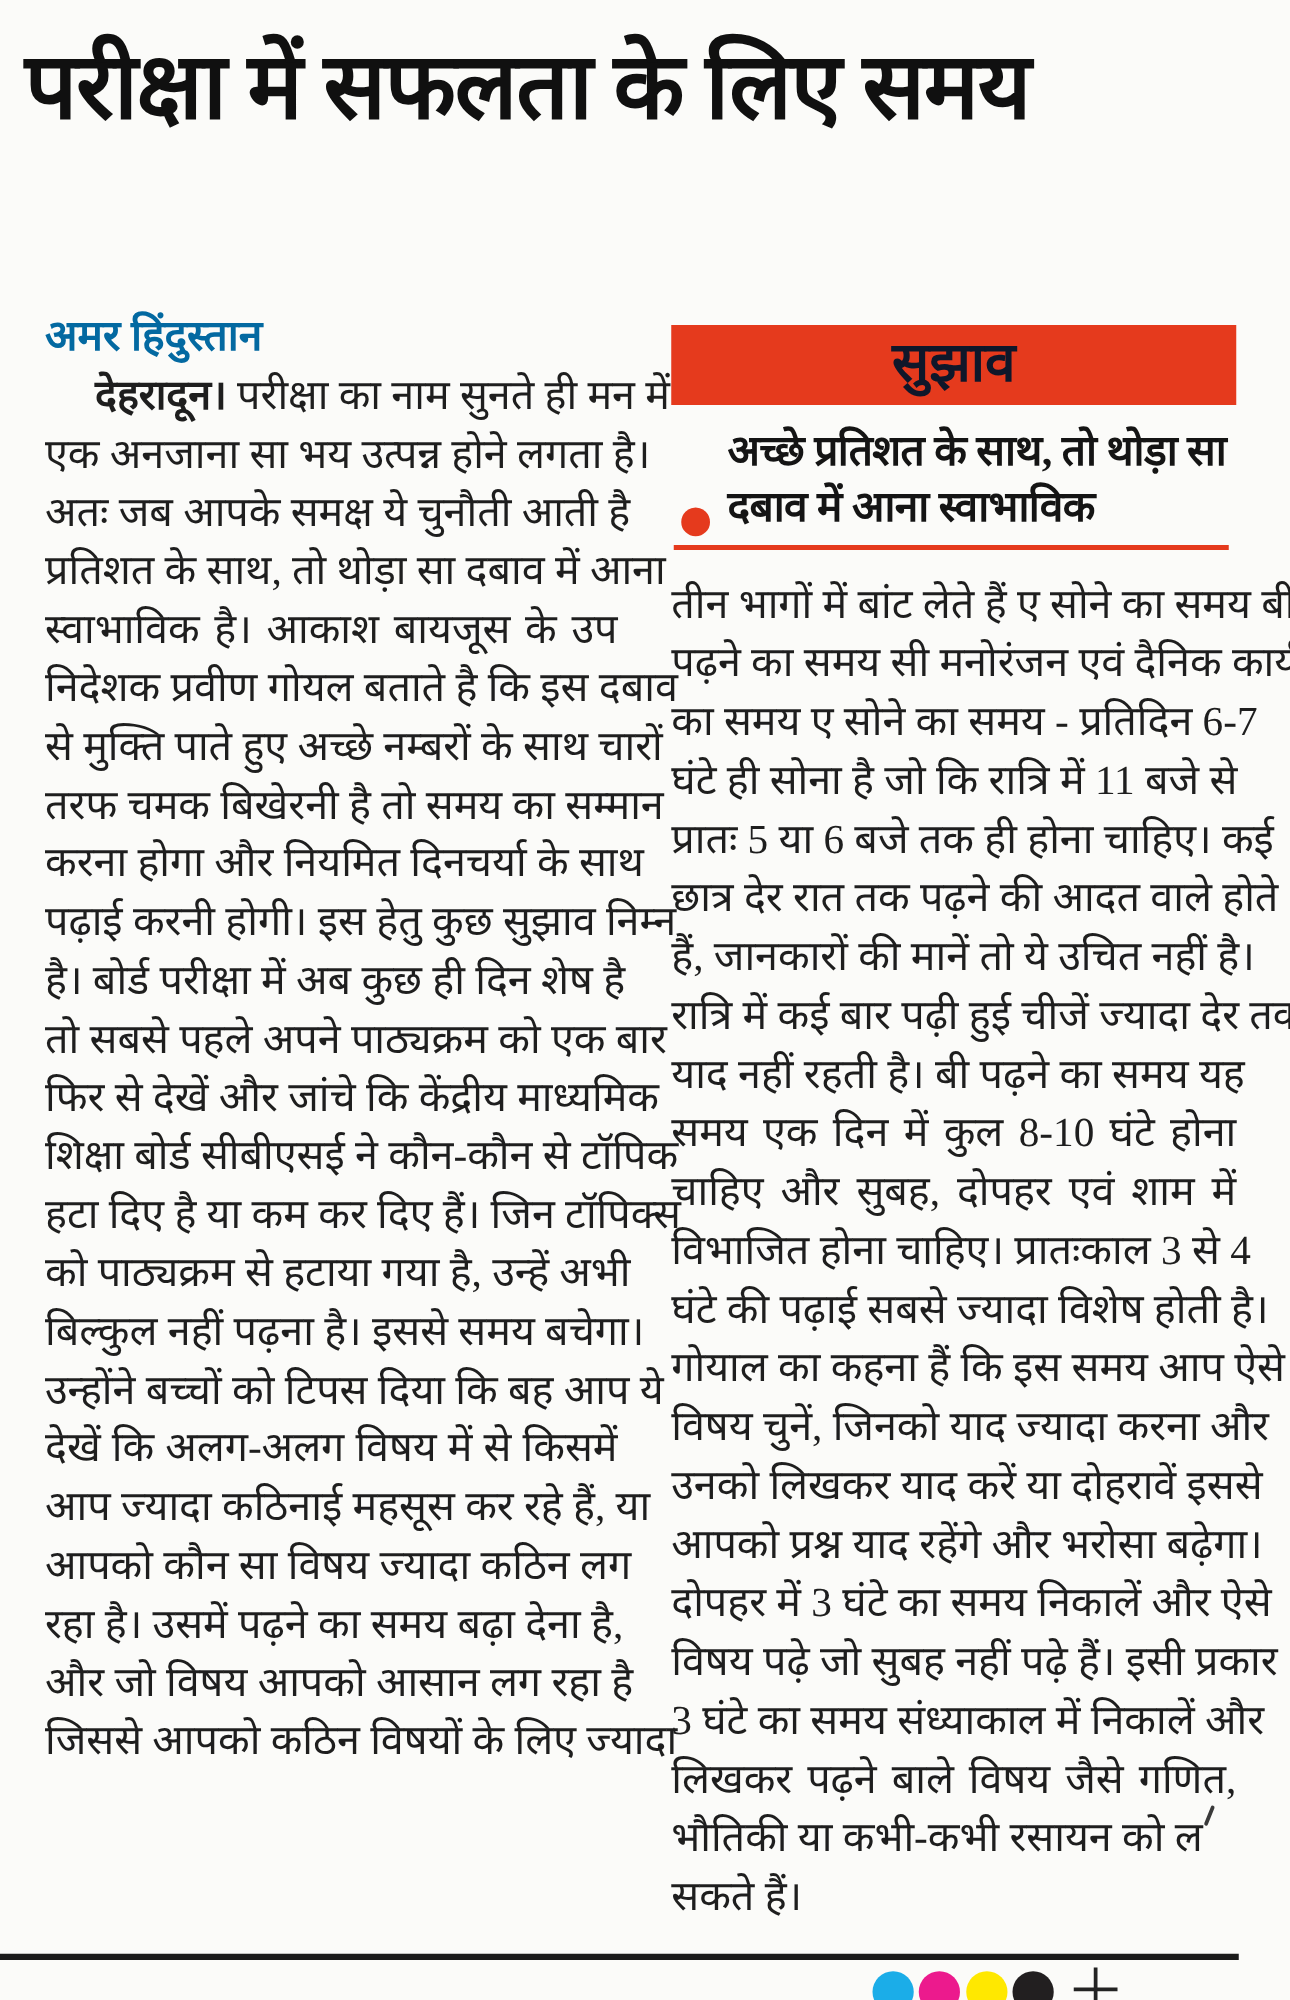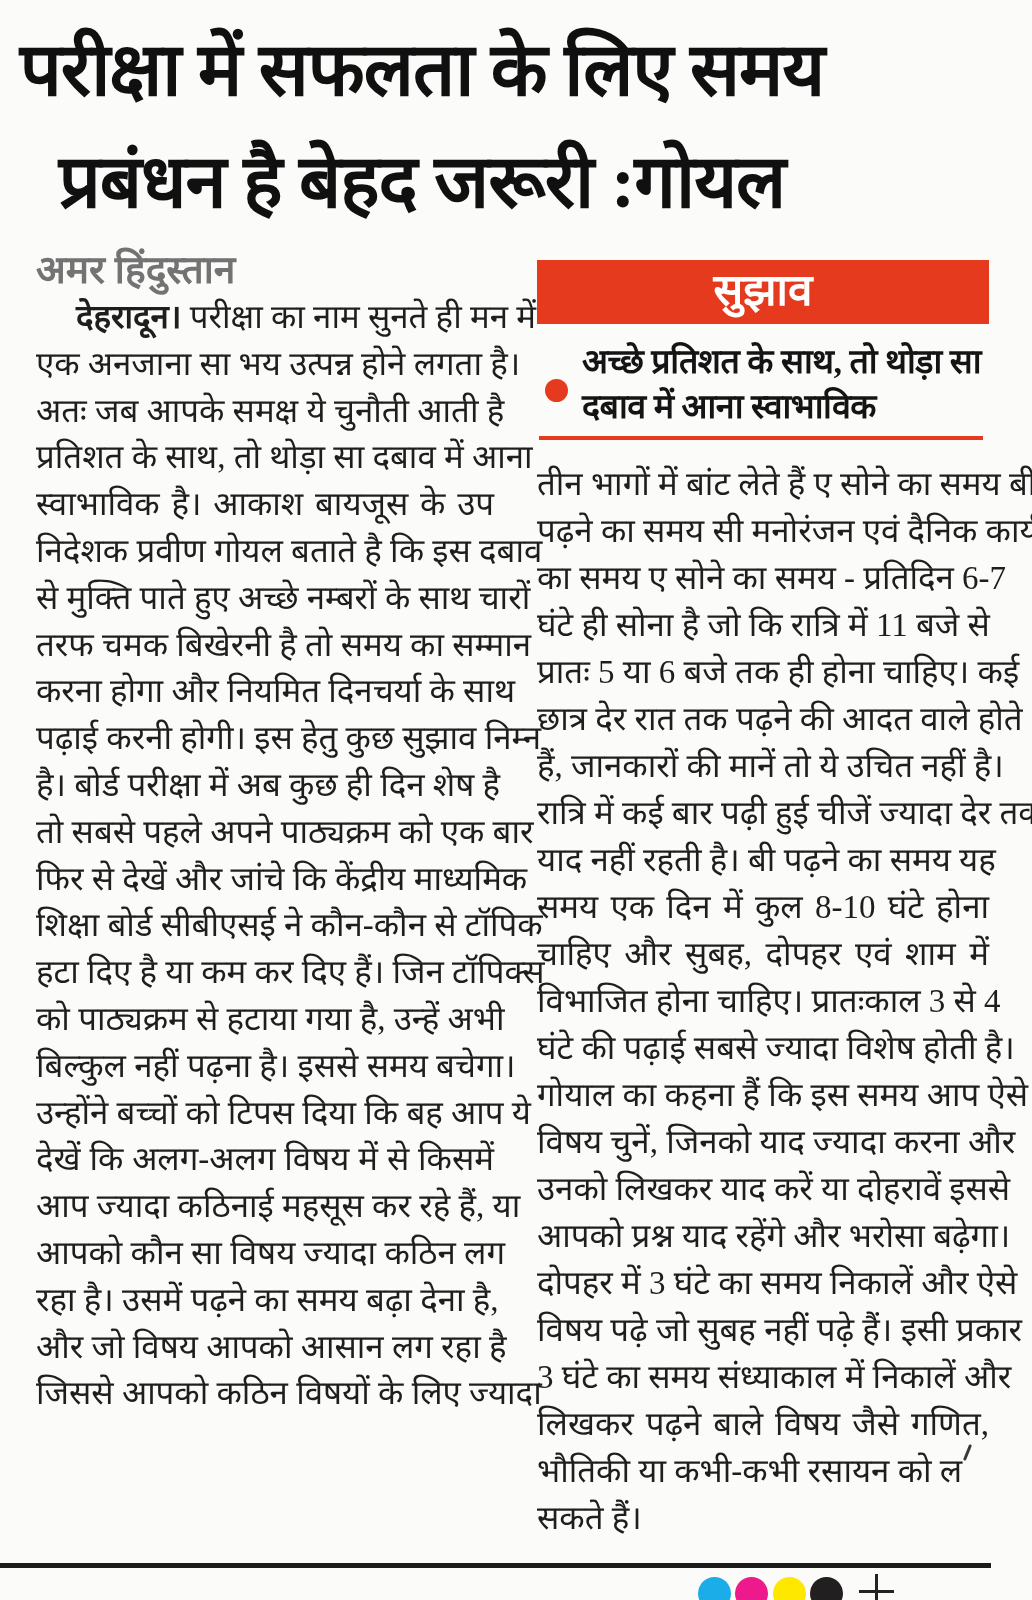--- a/index.html
+++ b/index.html
@@ -79,7 +79,6 @@
 
   <div class="headline">
     <div>परीक्षा में सफलता के लिए समय</div>
-    <div>प्रबंधन है बेहद जरूरी :गोयल</div>
   </div>
 
   <div class="col" id="left-col">

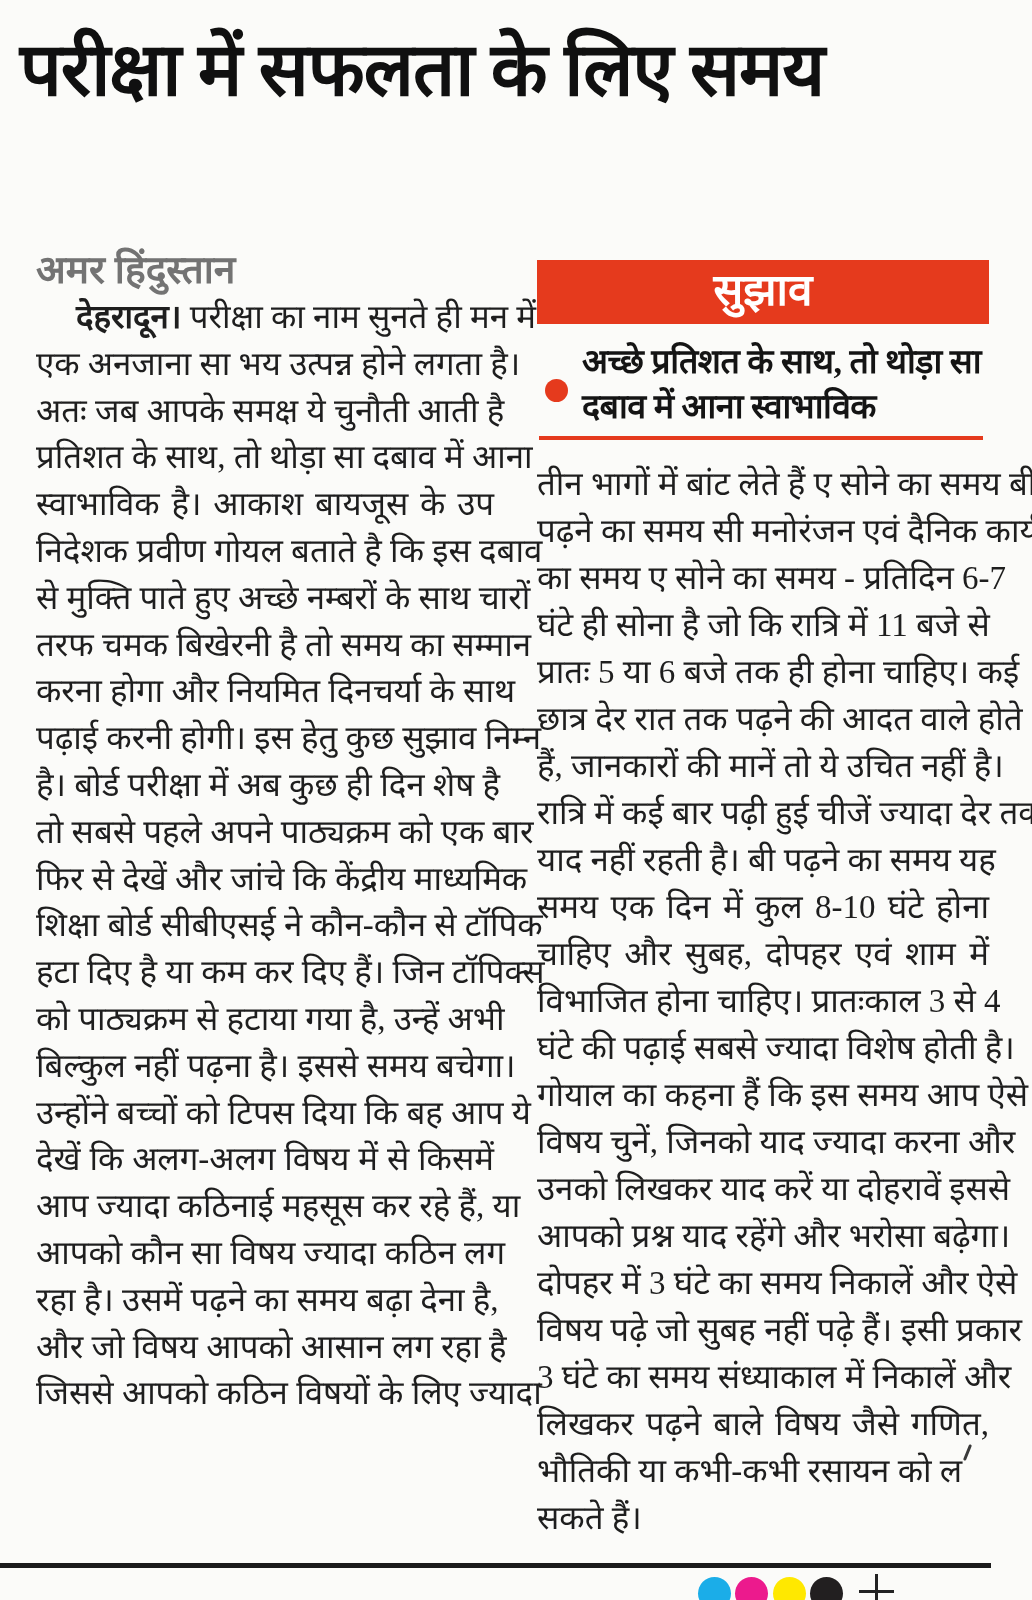--- a/index.html
+++ b/index.html
@@ -23,7 +23,7 @@
   #left-col{left:36px;top:246px;width:458px;}
   #right-col{left:537px;top:260px;width:452px;}
   .byline{
-    font-size:39px;font-weight:700;line-height:48px;color:#737373;
+    font-size:34px;font-weight:700;line-height:48px;color:#0369a1;
   }
   .bl{
     font-size:33px;line-height:46.8px;height:46.8px;

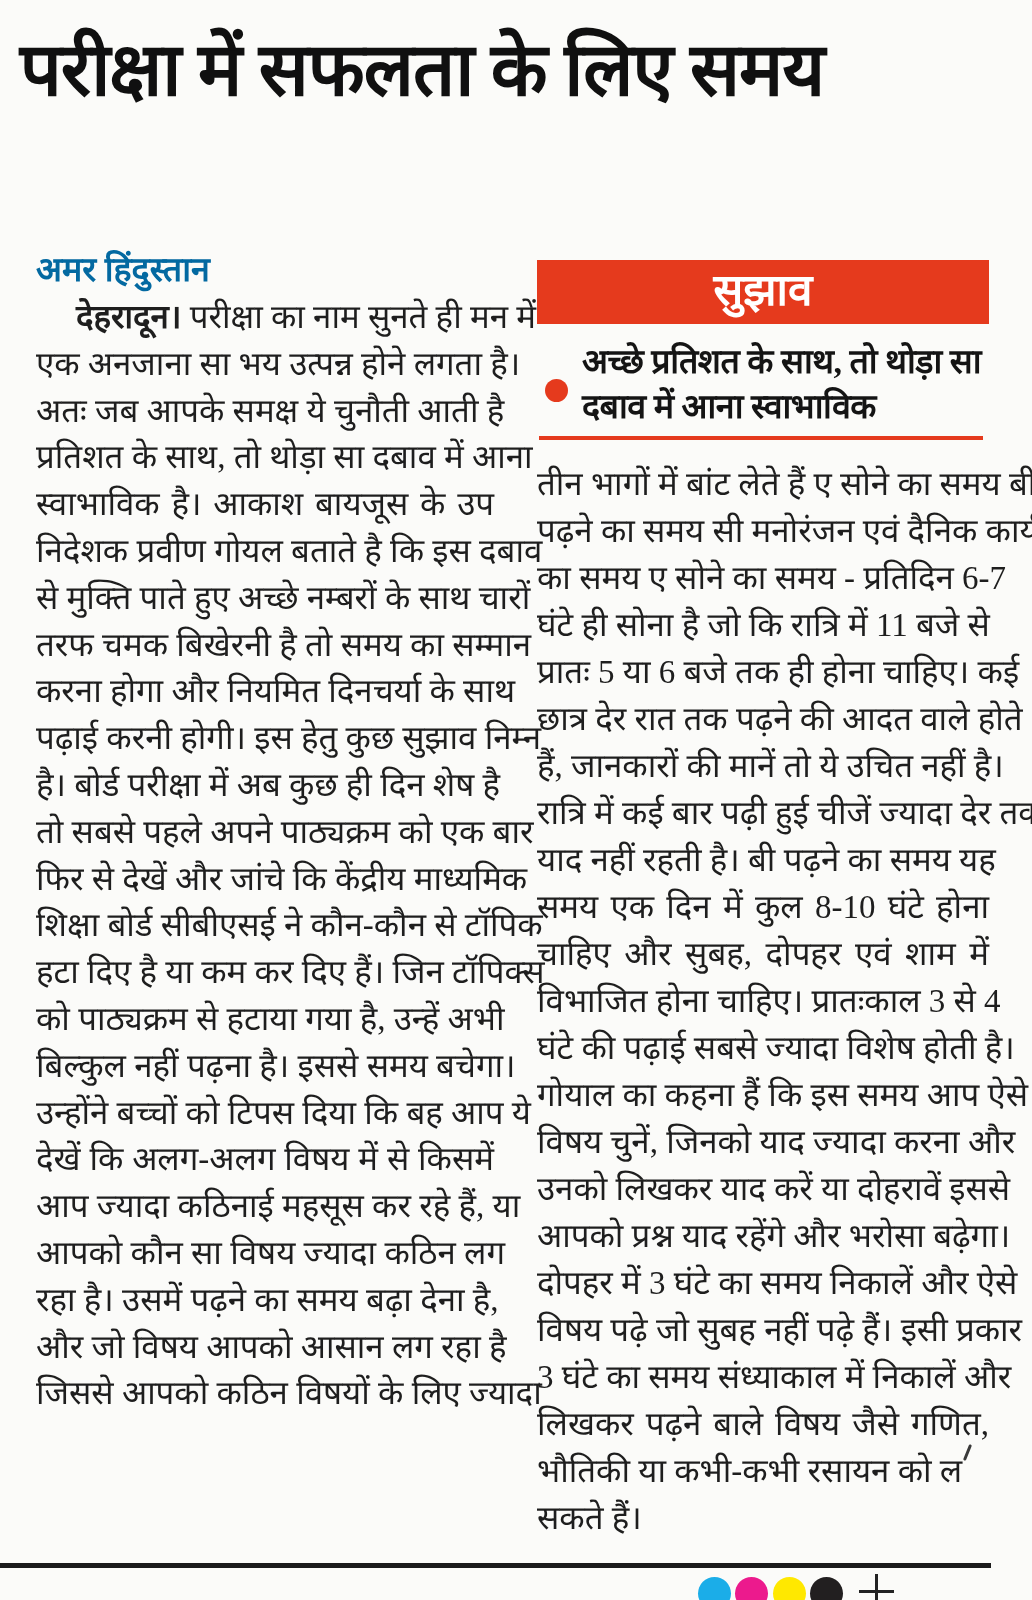--- a/index.html
+++ b/index.html
@@ -36,7 +36,7 @@
   
   .banner{
     height:64px;background:#e53a1d;
-    text-align:center;color:#ffffff;
+    text-align:center;color:#0f172a;
     font-size:44px;font-weight:700;line-height:62px;
   }
   .bullet-row{

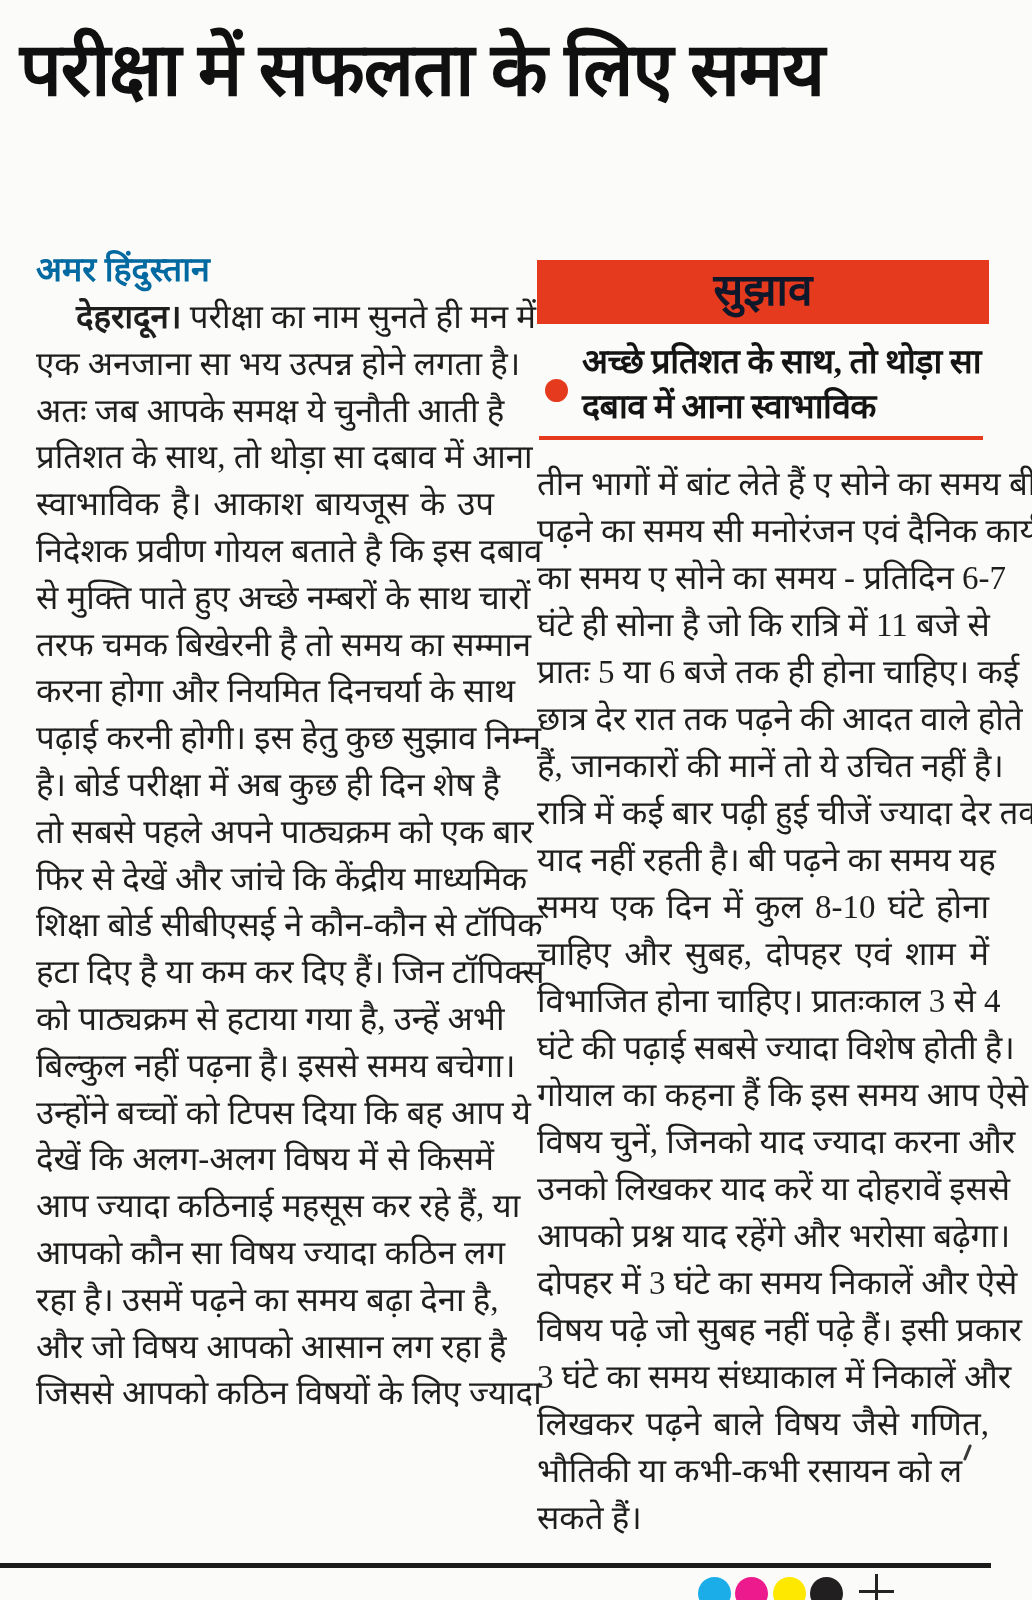--- a/index.html
+++ b/index.html
@@ -40,7 +40,7 @@
     font-size:44px;font-weight:700;line-height:62px;
   }
   .bullet-row{
-    margin-top:15px;display:flex;align-items:center;
+    margin-top:15px;display:flex;align-items:flex-end;
   }
   .dot{
     width:23px;height:23px;border-radius:50%;

